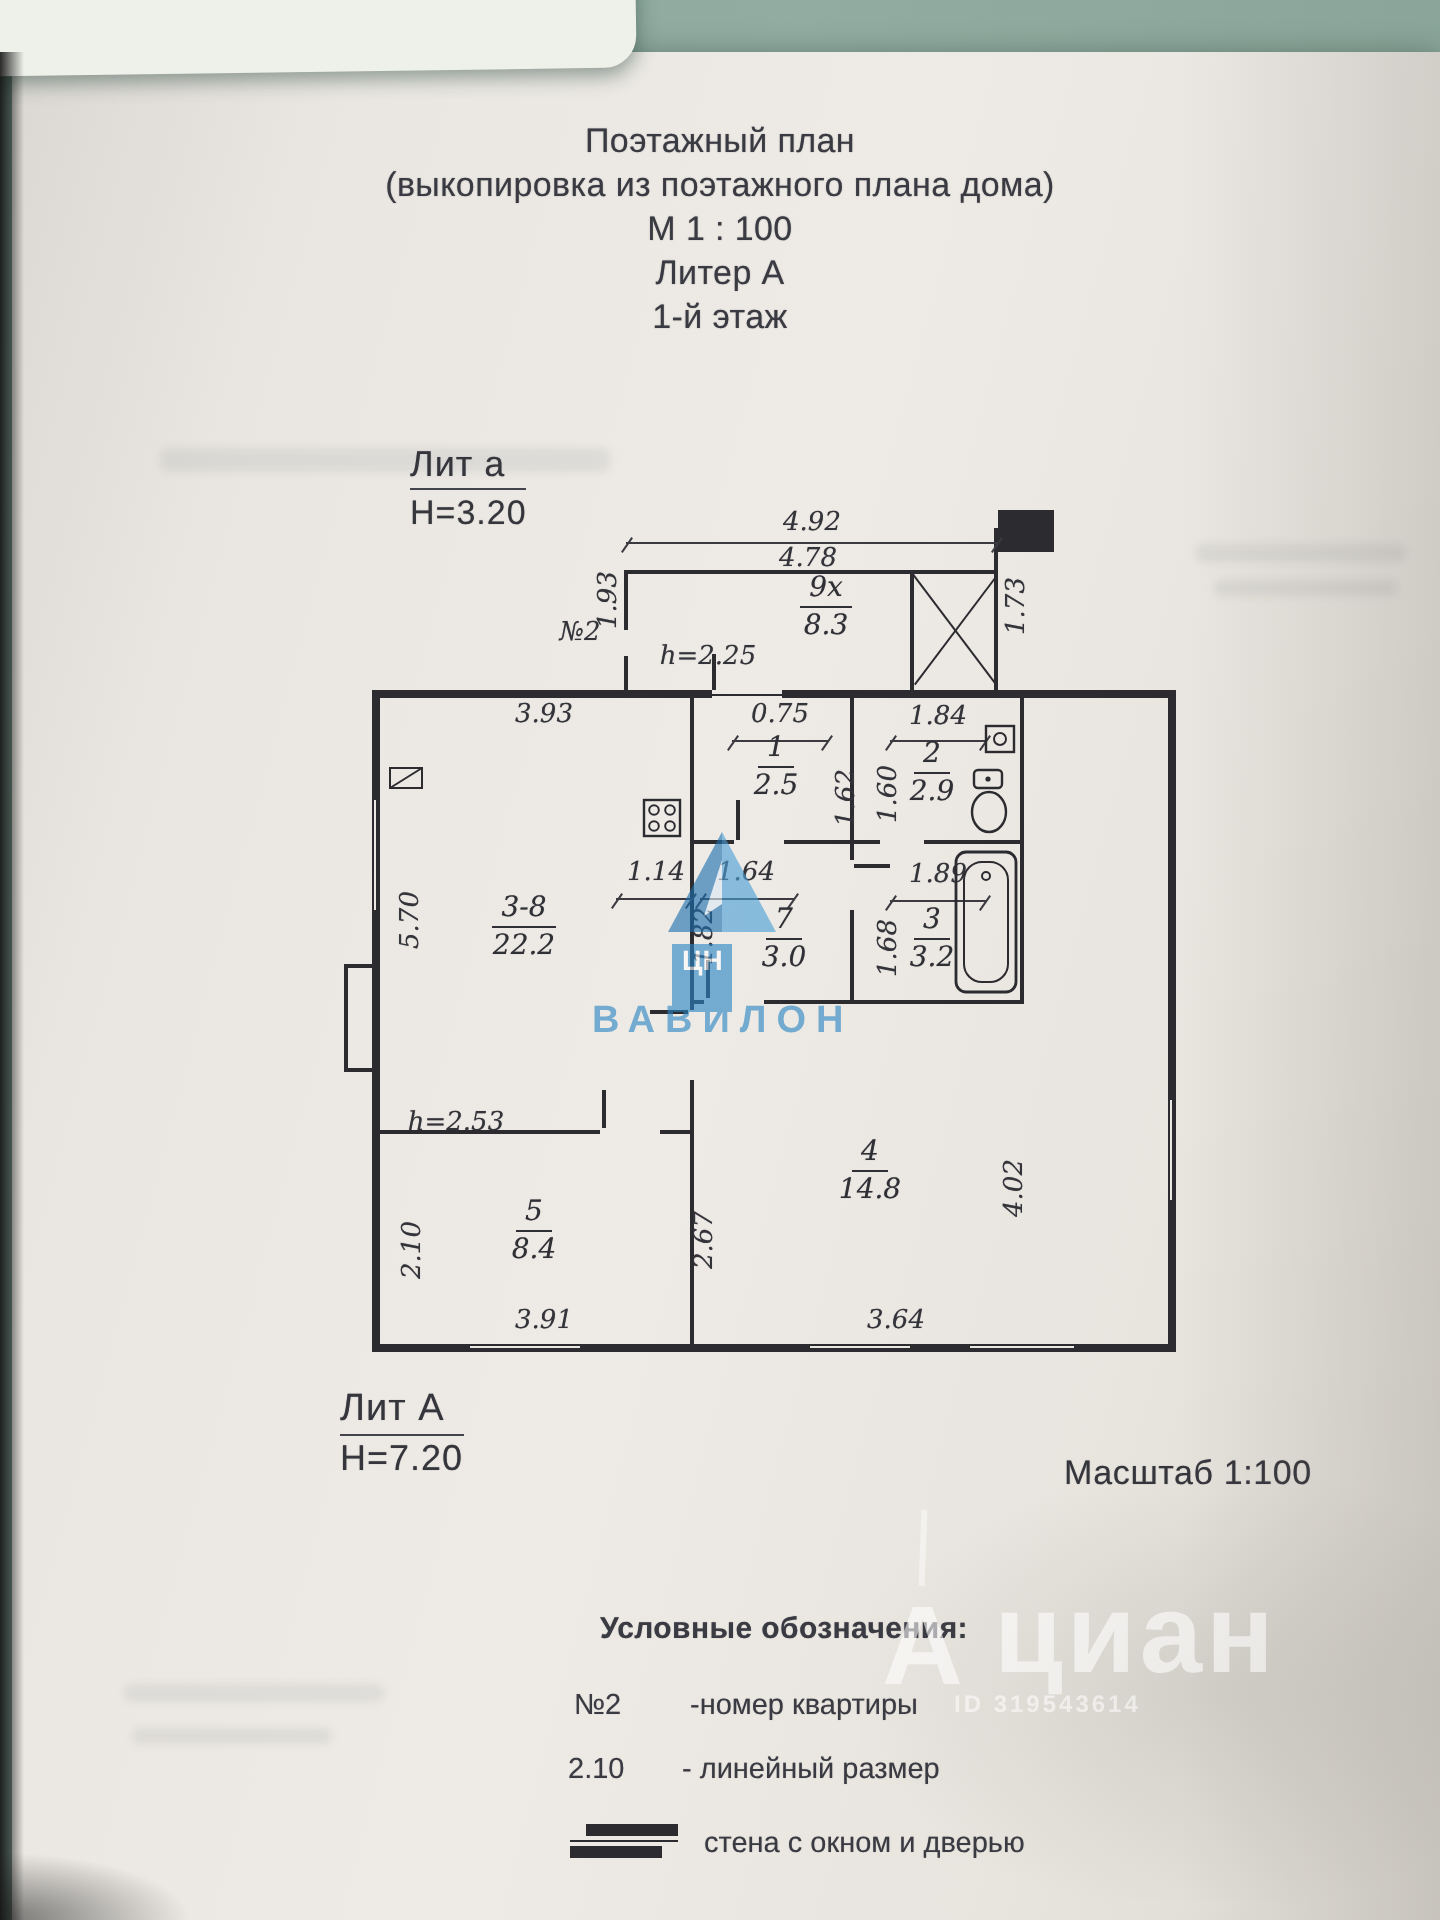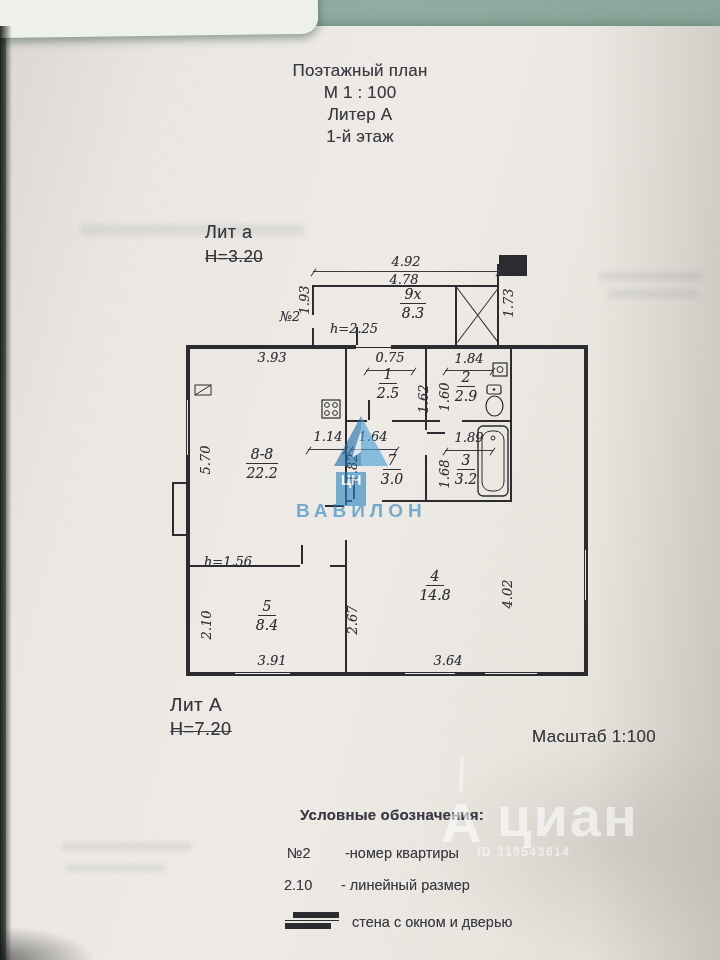--- a/index.html
+++ b/index.html
@@ -93,6 +93,7 @@
 
   <div class="hdr">
     <div>Поэтажный план</div>
+    <div>(выкопировка из поэтажного плана дома)</div>
     <div>М 1 : 100</div>
     <div>Литер А</div>
     <div>1-й этаж</div>

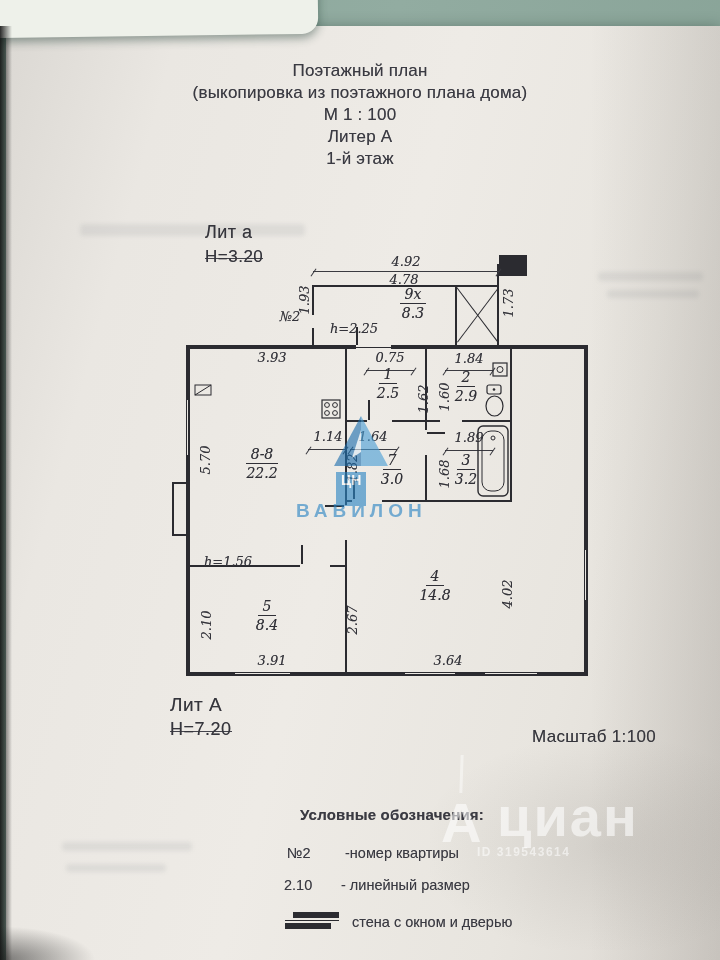--- a/index.html
+++ b/index.html
@@ -27,7 +27,7 @@
        font-size:17px;line-height:22px;letter-spacing:.2px;text-shadow:0 0 .6px rgba(58,58,66,.55);}
   .lit{position:absolute;color:#35353c;font-size:18px;letter-spacing:.5px;
        text-shadow:0 0 .5px rgba(58,58,66,.5);}
-  .lit .u{display:inline-block;border-bottom:1.6px solid #44444c;padding:0 10px 15px 0;}
+  .lit .u{display:inline-block;border-bottom:1.6px solid #44444c;padding:0 10px 1px 0;}
   .note{position:absolute;color:#35353c;font-size:17px;letter-spacing:.3px;
         text-shadow:0 0 .5px rgba(58,58,66,.5);}
 

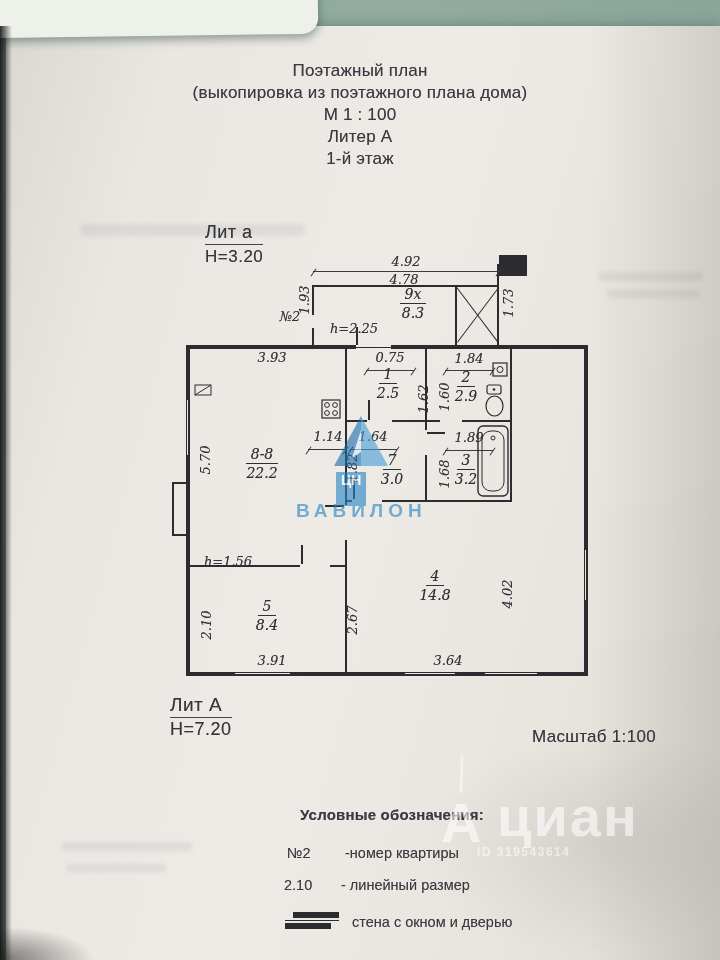--- a/index.html
+++ b/index.html
@@ -193,7 +193,7 @@
       <span class="area">2.9</span>
     </div>
     <div class="room" style="left:84px;top:196px;">
-      <span class="num">8-8</span>
+      <span class="num">3-8</span>
       <span class="area">22.2</span>
     </div>
     <div class="room" style="left:214px;top:202px;">

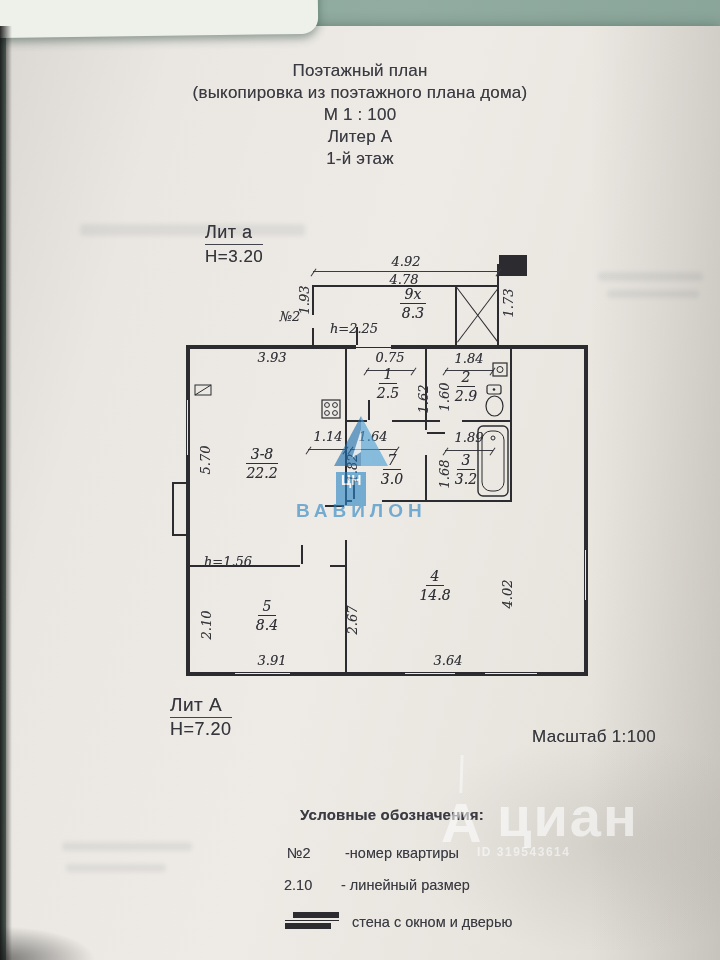--- a/index.html
+++ b/index.html
@@ -173,7 +173,7 @@
     <div class="dim" style="left:294px;top:181px;">1.89</div>
     <div class="dim v" style="left:183px;top:211px;">1.82</div>
     <div class="dim v" style="left:275px;top:217px;">1.68</div>
-    <div class="dim" style="left:50px;top:305px;width:56px;">h=1.56</div>
+    <div class="dim" style="left:50px;top:305px;width:56px;">h=2.53</div>
     <div class="dim v" style="left:338px;top:337px;">4.02</div>
     <div class="dim v" style="left:37px;top:368px;">2.10</div>
     <div class="dim v" style="left:183px;top:363px;">2.67</div>

